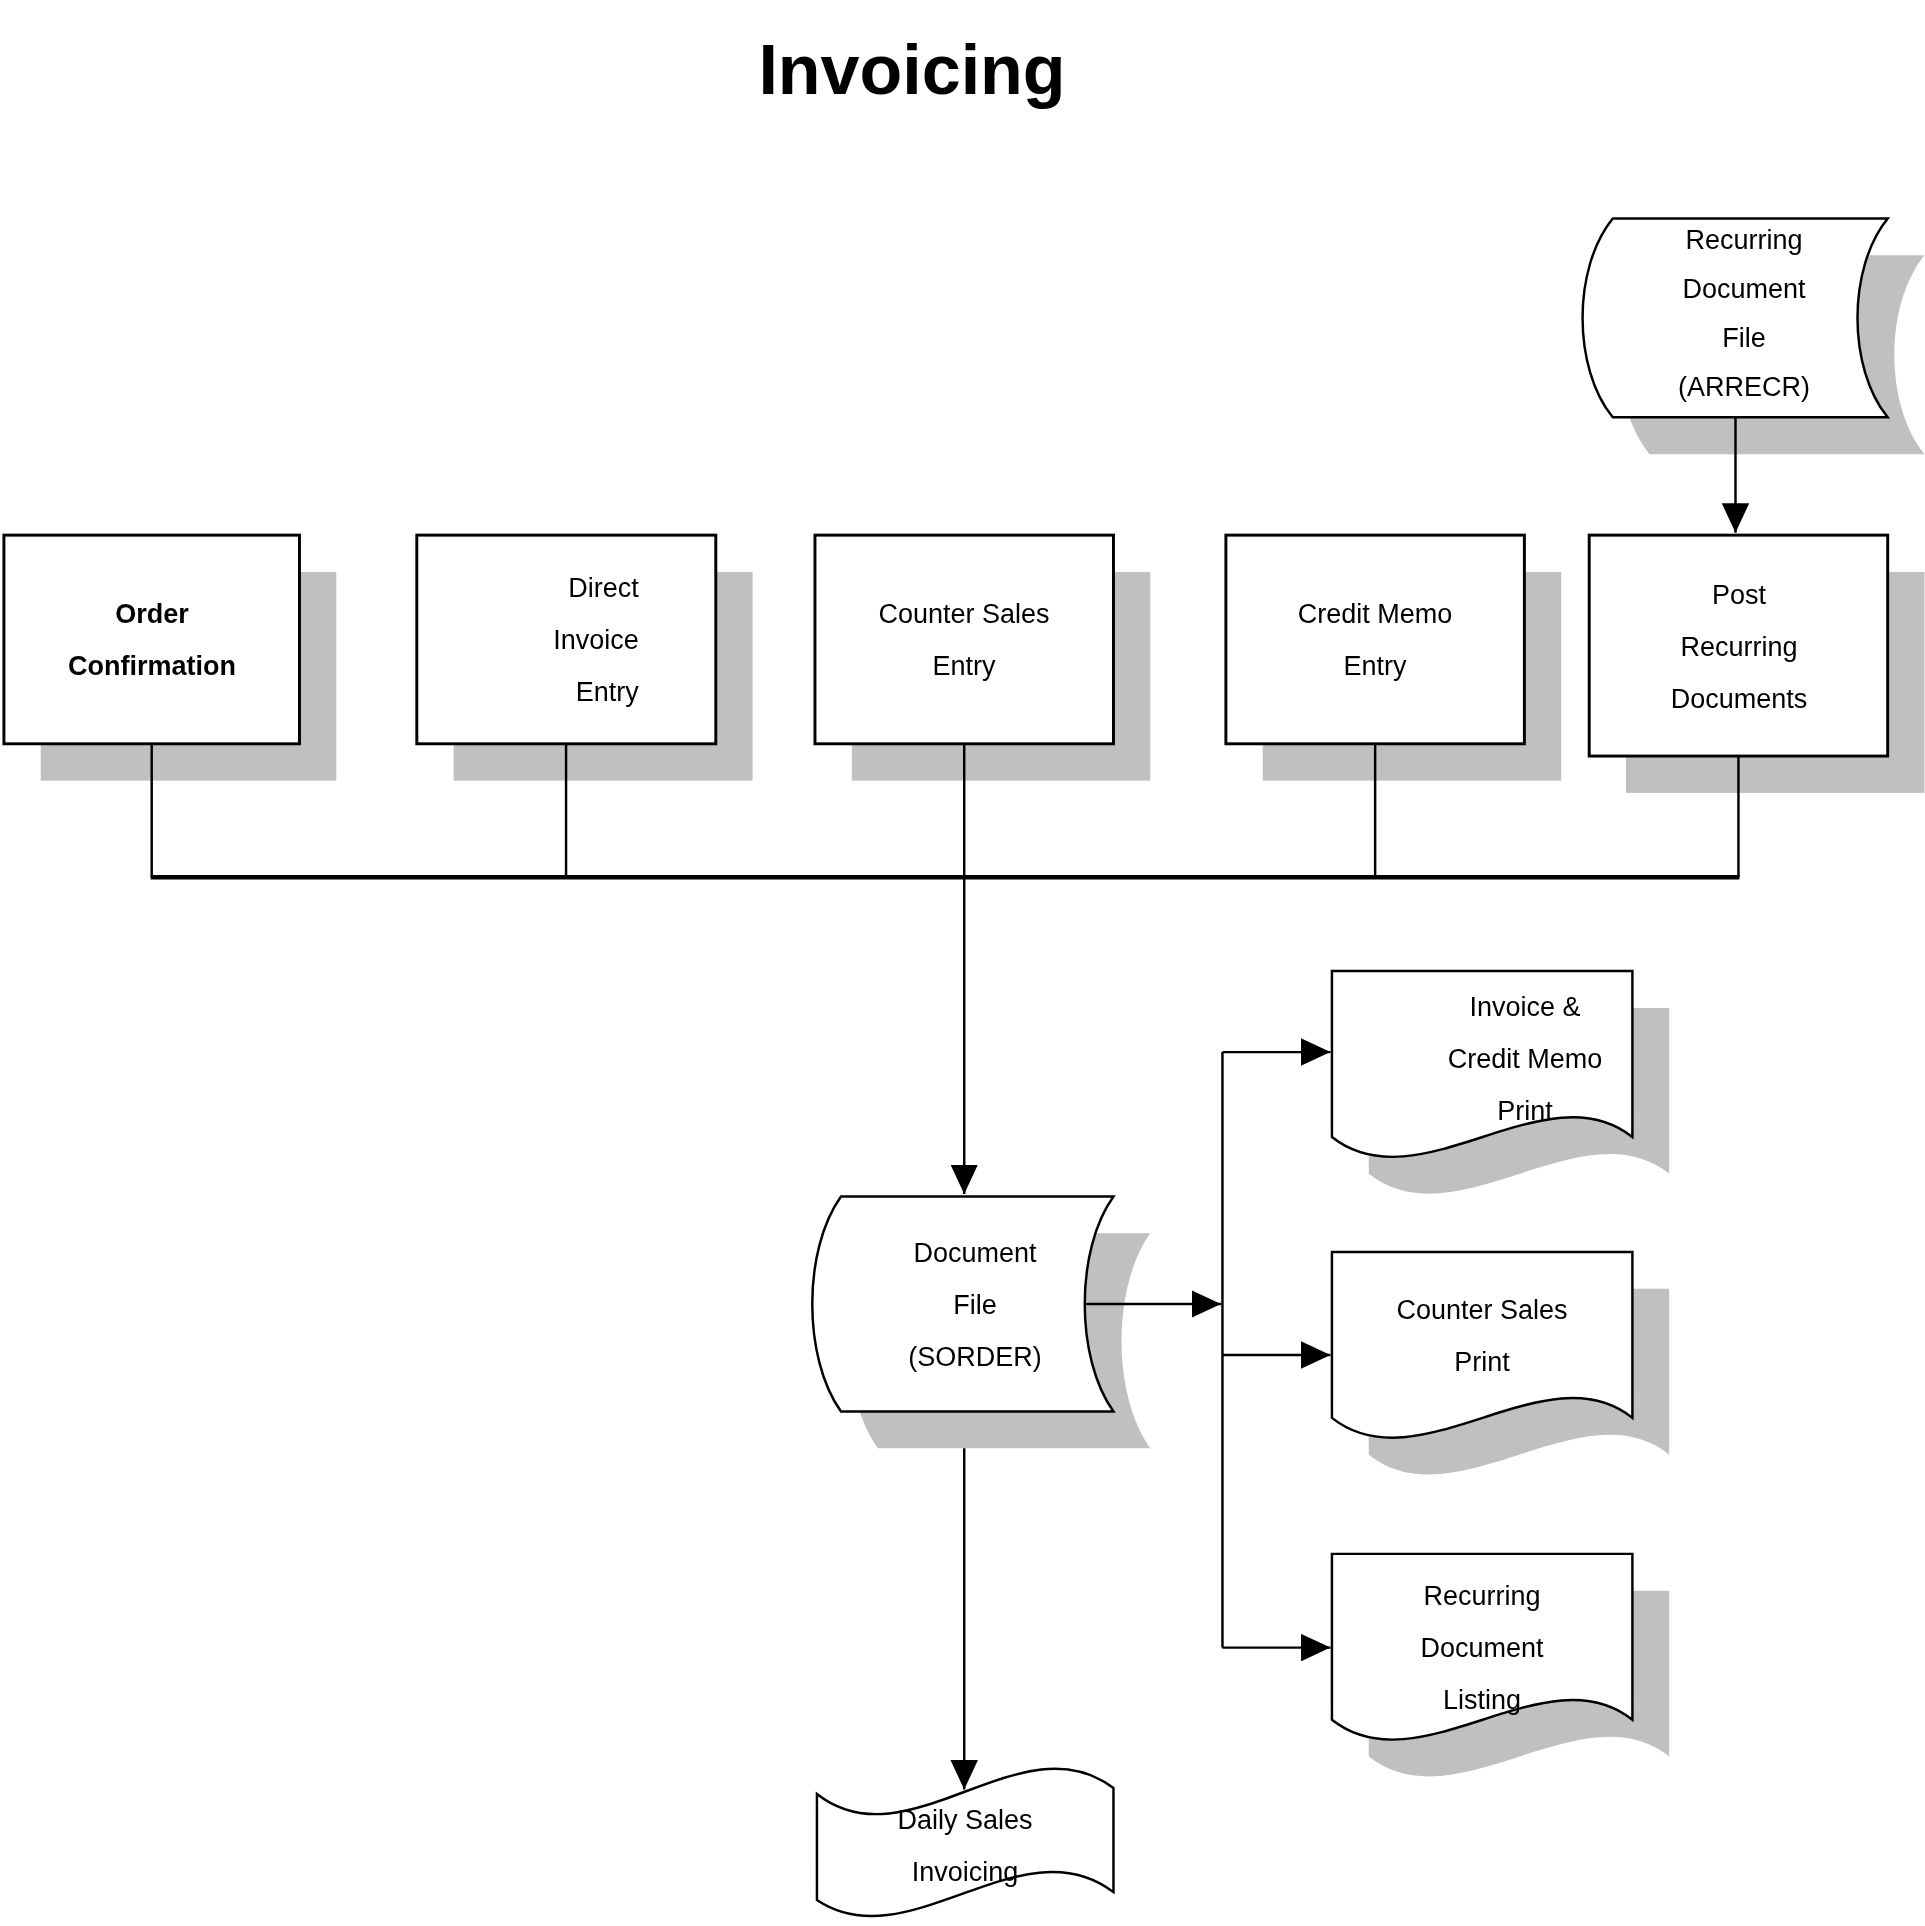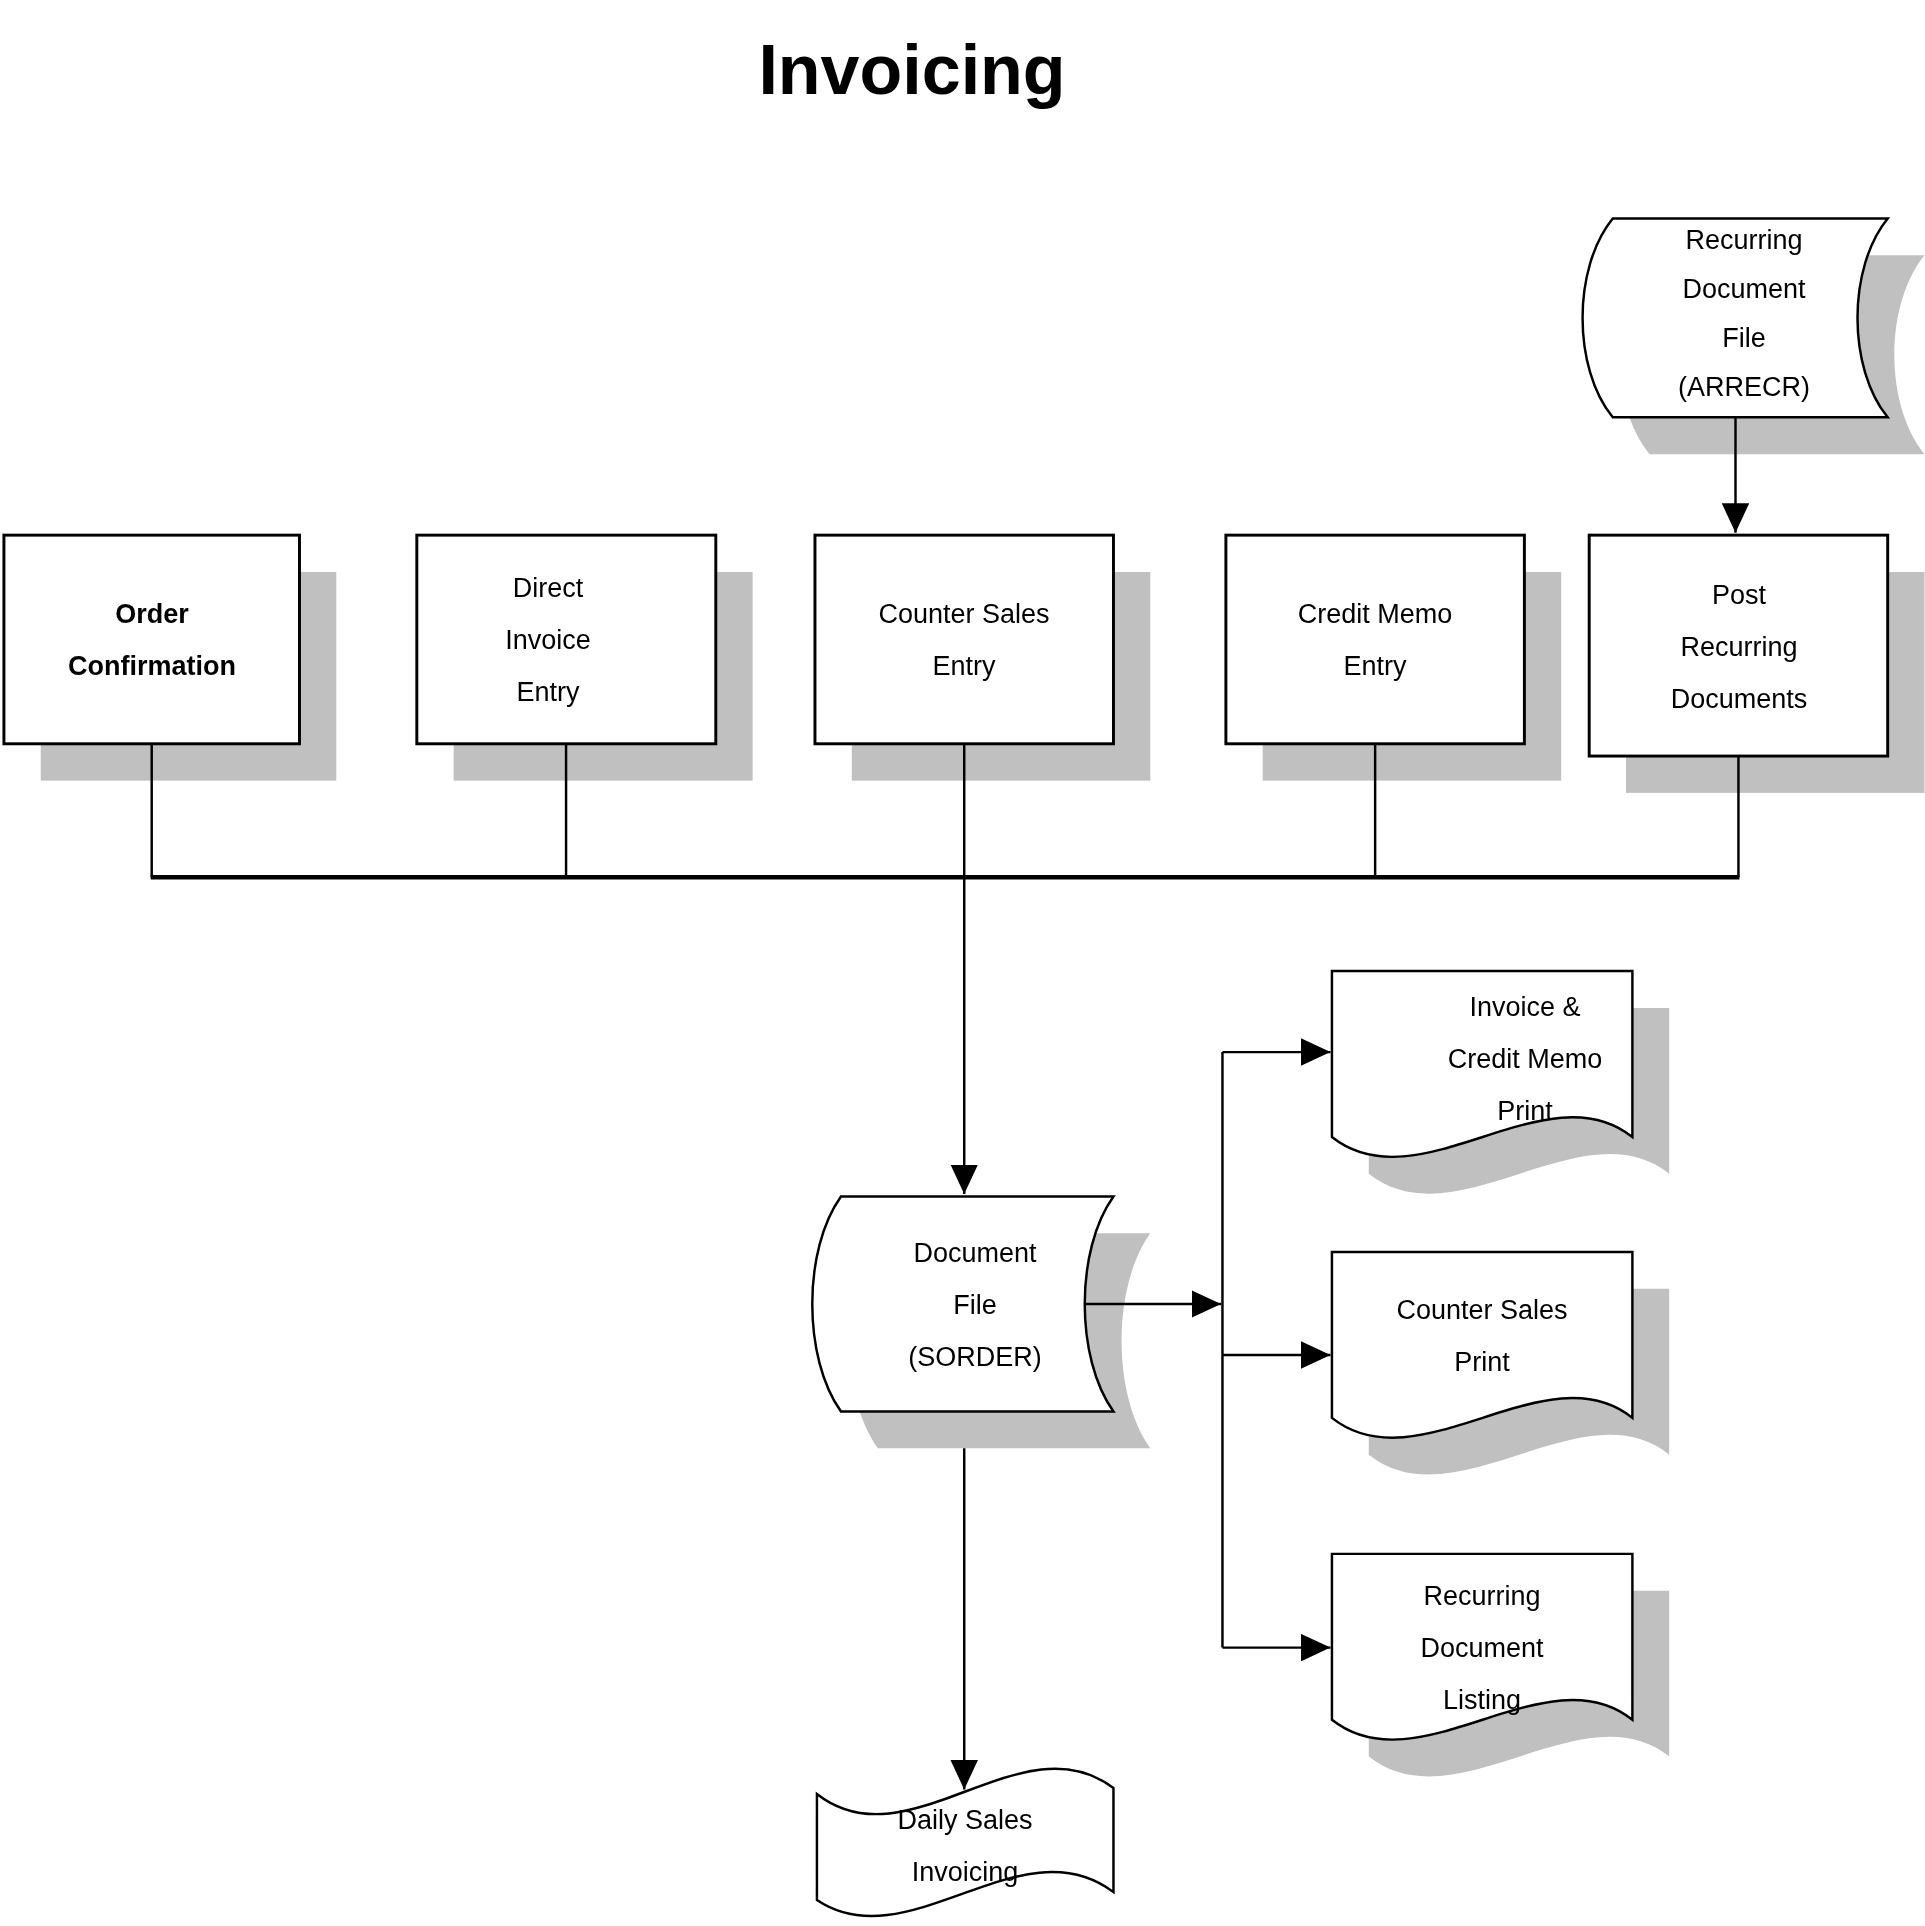--- a/index.html
+++ b/index.html
@@ -113,7 +113,7 @@
   <div class="lbl" style="left:152px; top:588px;font-weight:bold;">Order
 Confirmation</div>
 
-  <div class="lbl" style="left:548px; top:562px;">Direct
+  <div class="lbl" style="left:596px; top:562px;text-align:right;">Direct
 Invoice
 Entry</div>
 

